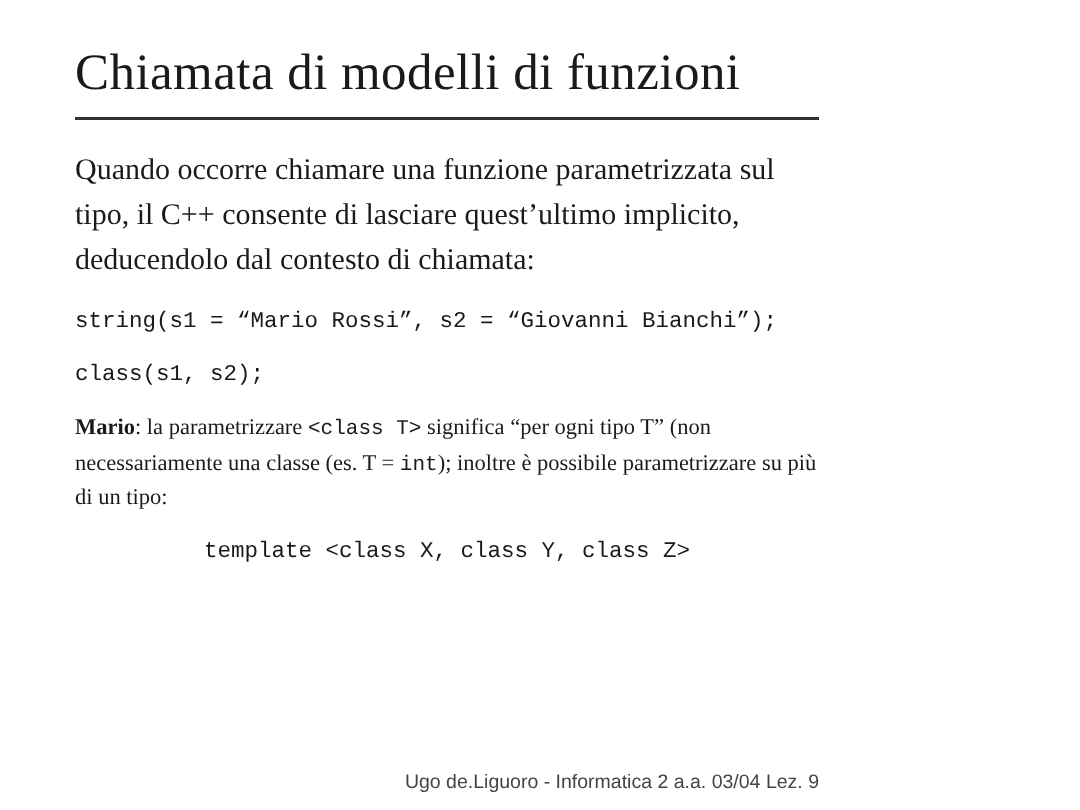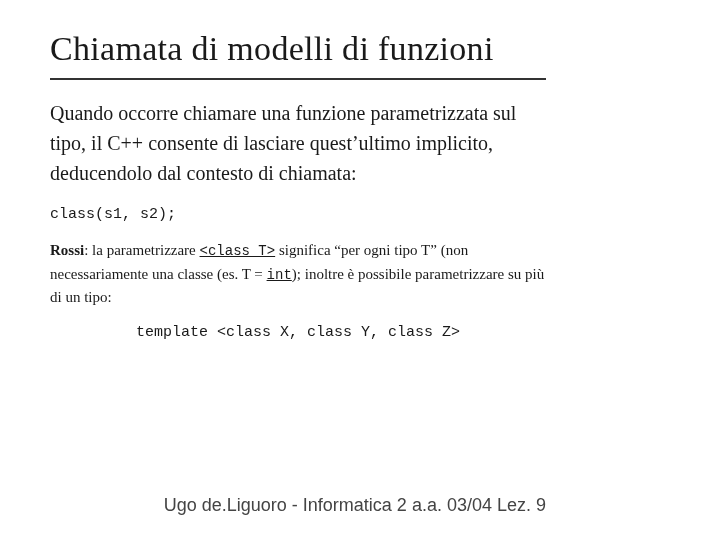--- a/index.html
+++ b/index.html
@@ -101,6 +101,9 @@
 
 
 
+  <div class="code-block">
+    <span>string(s1 = “Mario Rossi”, s2 = “Giovanni Bianchi”);</span>
+  </div>
 
   <div class="code-block">
     <span>class(s1, s2);</span>

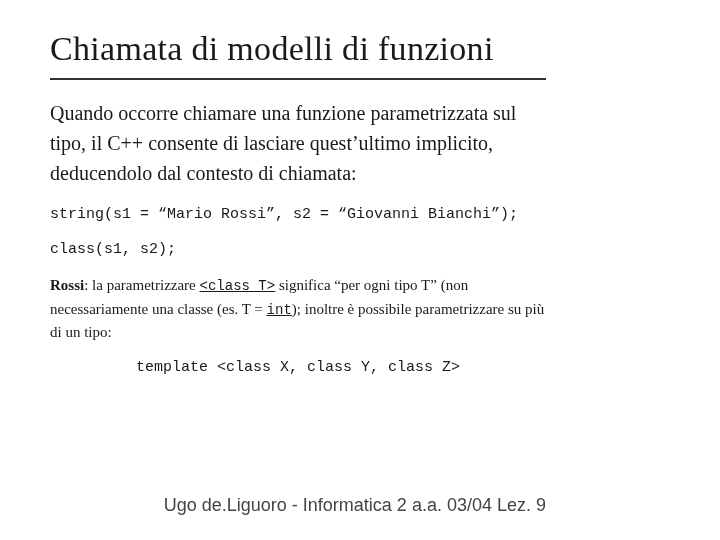--- a/index.html
+++ b/index.html
@@ -110,7 +110,7 @@
   </div>
 
   <div class="note-section">
-    <span class="bold">Rossi</span><span>: la parametrizzare </span><span class="code-inline">&lt;class T&gt;</span><span> significa “per ogni tipo  T” (non necessariamente una classe (es. T = </span><span class="code-inline">int</span><span>); inoltre è possibile parametrizzare su più di un tipo:</span>
+    <span class="bold">Mario</span><span>: la parametrizzare </span><span class="code-inline">&lt;class T&gt;</span><span> significa “per ogni tipo  T” (non necessariamente una classe (es. T = </span><span class="code-inline">int</span><span>); inoltre è possibile parametrizzare su più di un tipo:</span>
   </div>
 
   <div class="template-block">template &lt;class X, class Y, class Z&gt;</div>

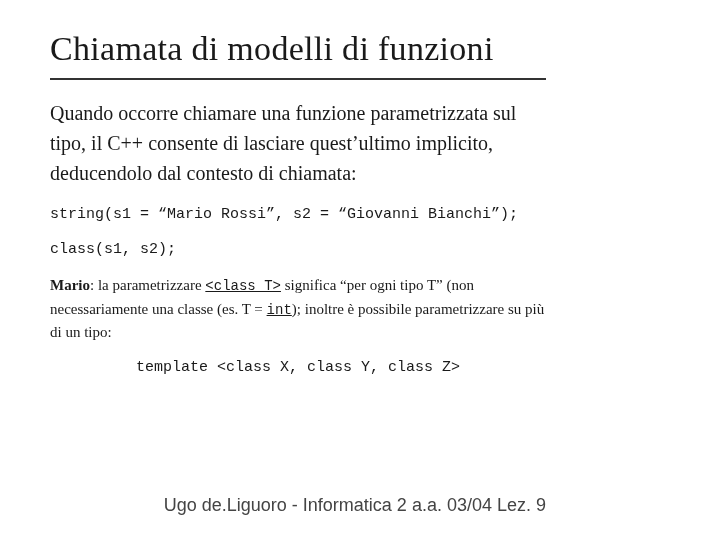--- a/index.html
+++ b/index.html
@@ -66,7 +66,6 @@
     .code-inline {
       font-family: 'Courier New', Courier, monospace;
       font-size: 14px;
-      text-decoration: underline;
     }
 
     .template-block {

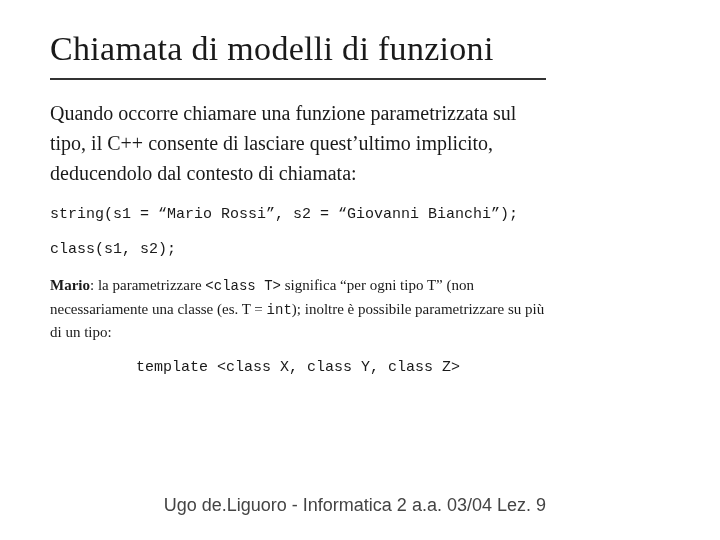--- a/index.html
+++ b/index.html
@@ -79,9 +79,9 @@
 
     .footer {
       position: absolute;
-      bottom: 24px;
+      bottom: 12px;
       right: 50px;
-      font-size: 18px;
+      font-size: 13px;
       color: #444;
       font-family: Arial, Helvetica, sans-serif;
       margin-left: 48px;

